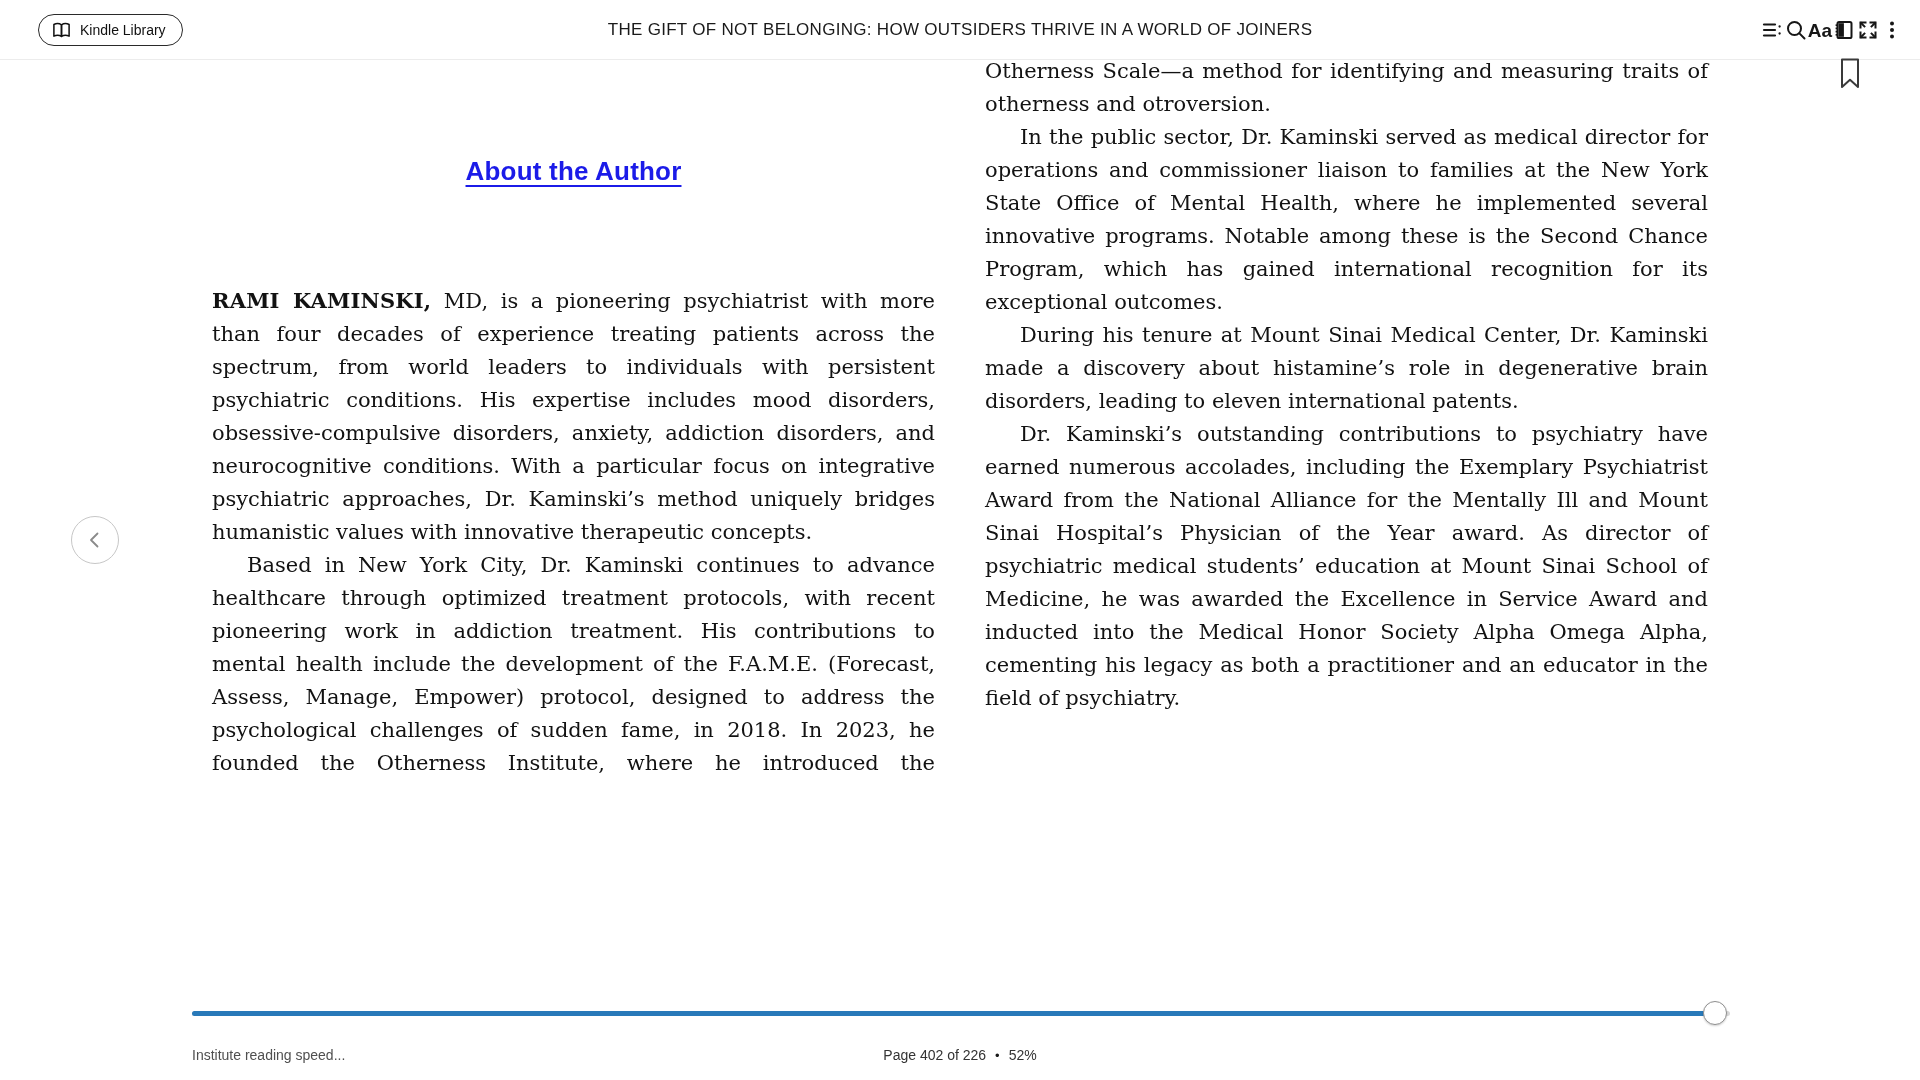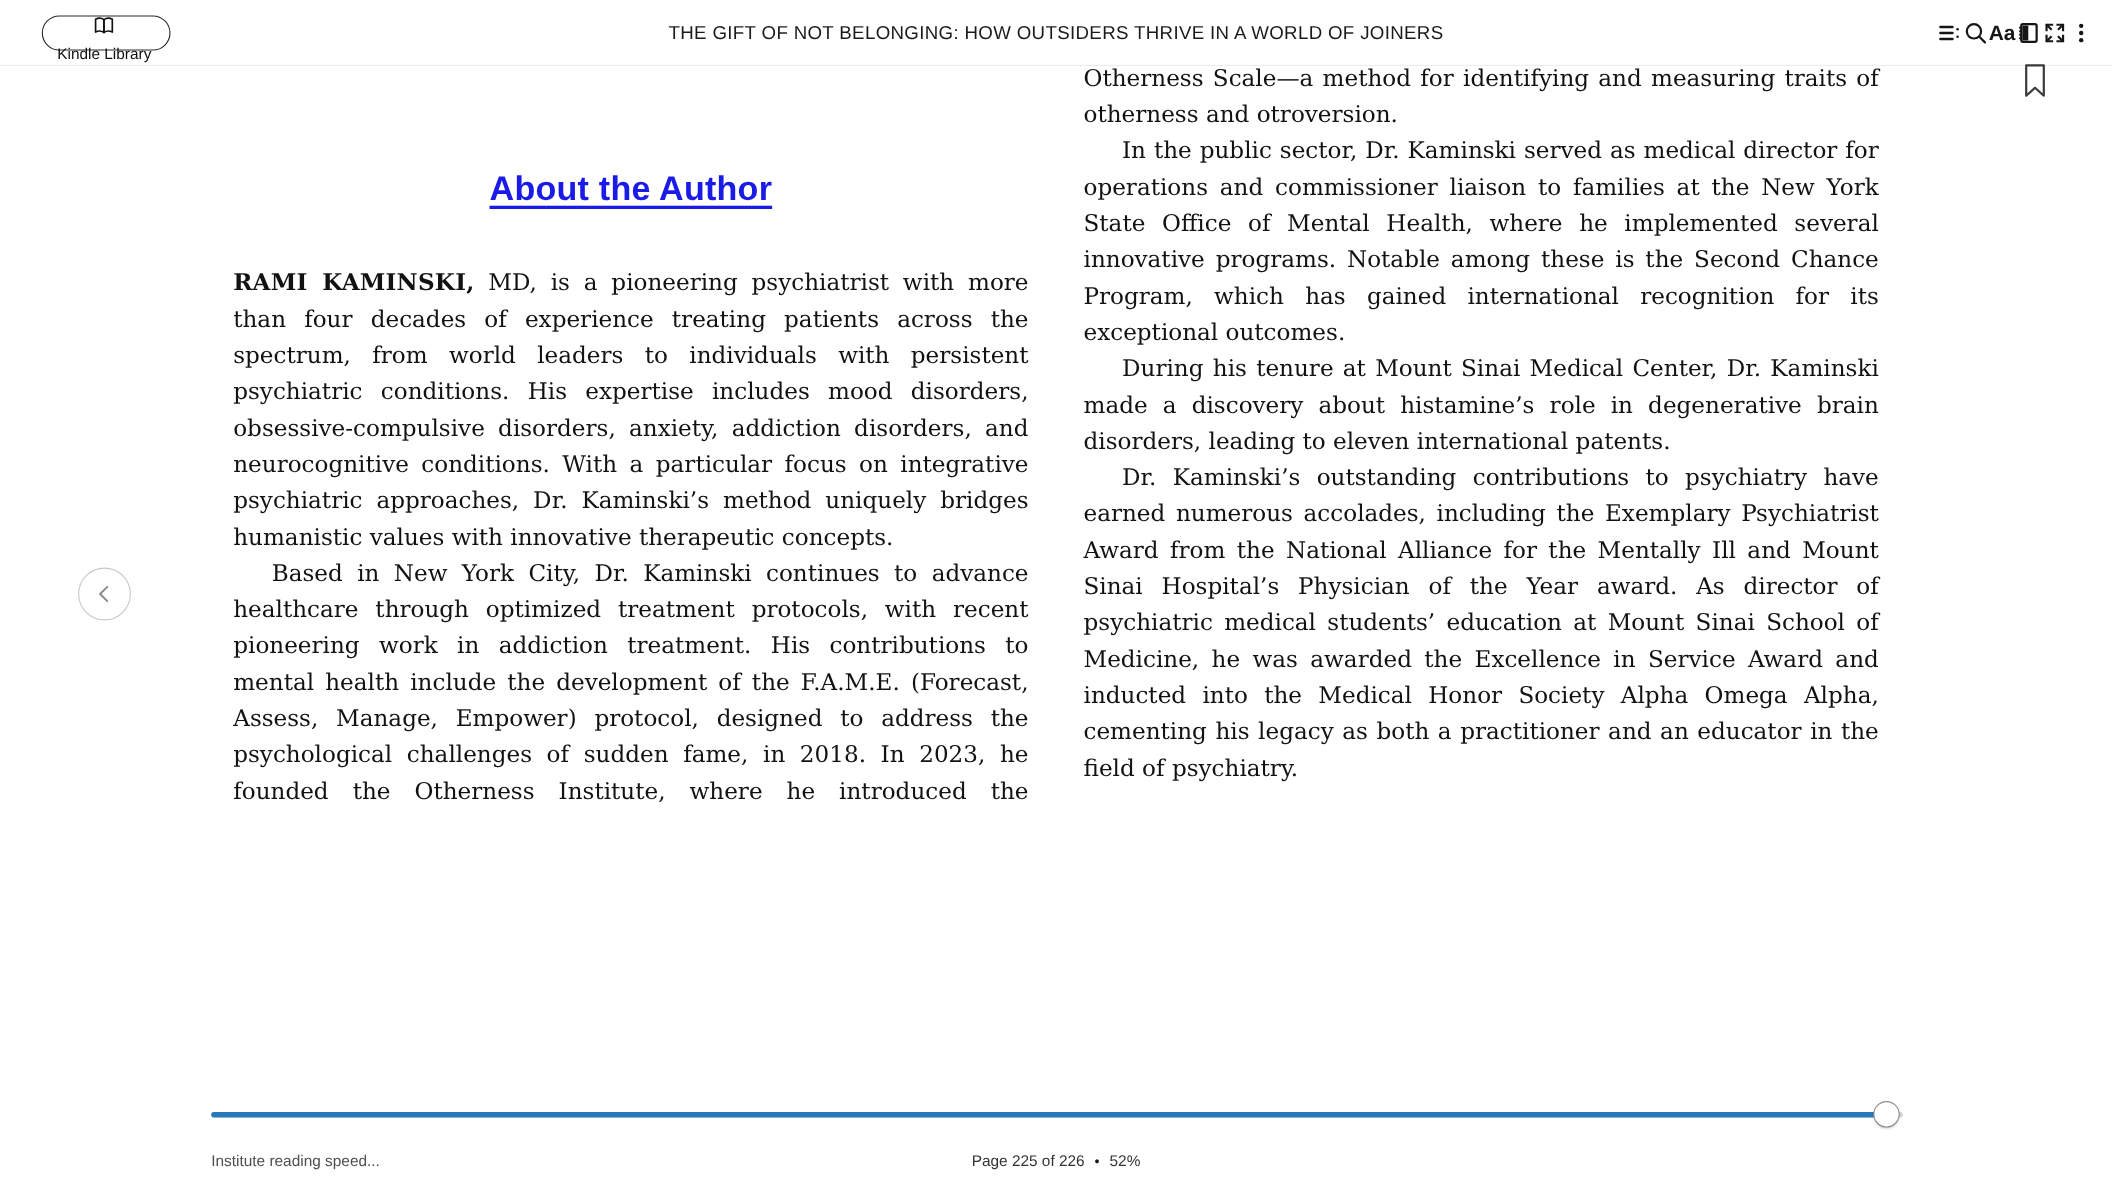--- a/index.html
+++ b/index.html
@@ -28,7 +28,7 @@
     display:inline-flex;align-items:center;gap:9px;
     padding:0 16px 0 13px;border:1.4px solid #2a2a2a;border-radius:16px;
     background:#ffffff;font-family:"Liberation Sans",sans-serif;
-    font-size:14px;color:#111;cursor:pointer;flex-direction:column;
+    font-size:14px;color:#111;cursor:pointer;
   }
   .book-title{
     position:absolute;left:0;right:0;top:0;height:60px;

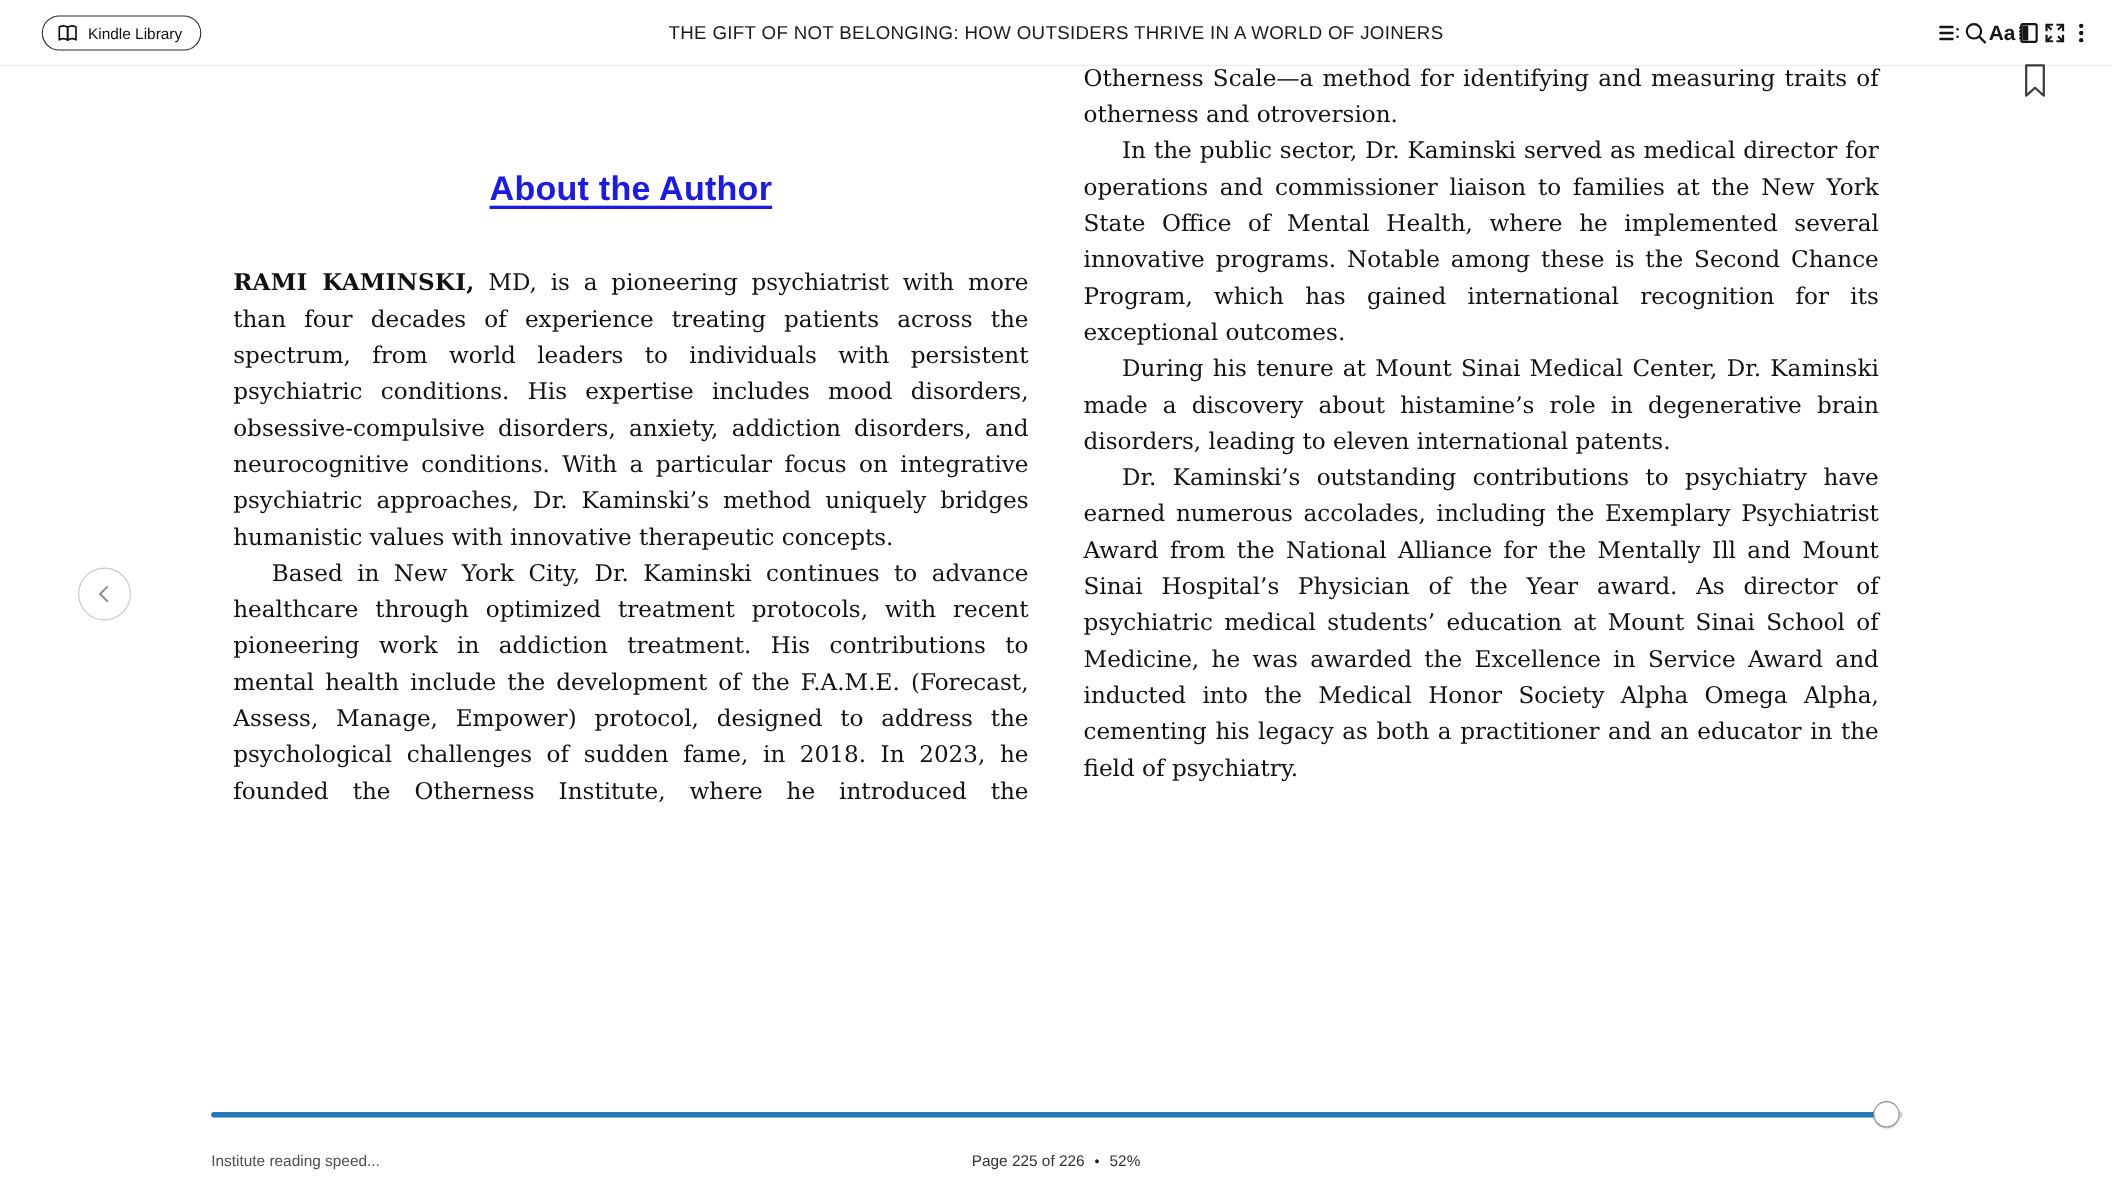--- a/index.html
+++ b/index.html
@@ -67,10 +67,10 @@
   }
   .col{width:723px;}
   .chapter-link{
-    margin-top:100px;margin-bottom:52px;
+    margin-top:100px;margin-bottom:96px;
     text-align:center;
     font-family:"Liberation Sans",sans-serif;
-    font-size:31px;font-weight:600;letter-spacing:.2px;
+    font-size:26px;font-weight:600;letter-spacing:.2px;
     color:var(--link-blue);text-decoration:underline;
     text-underline-offset:5px;cursor:pointer;
   }

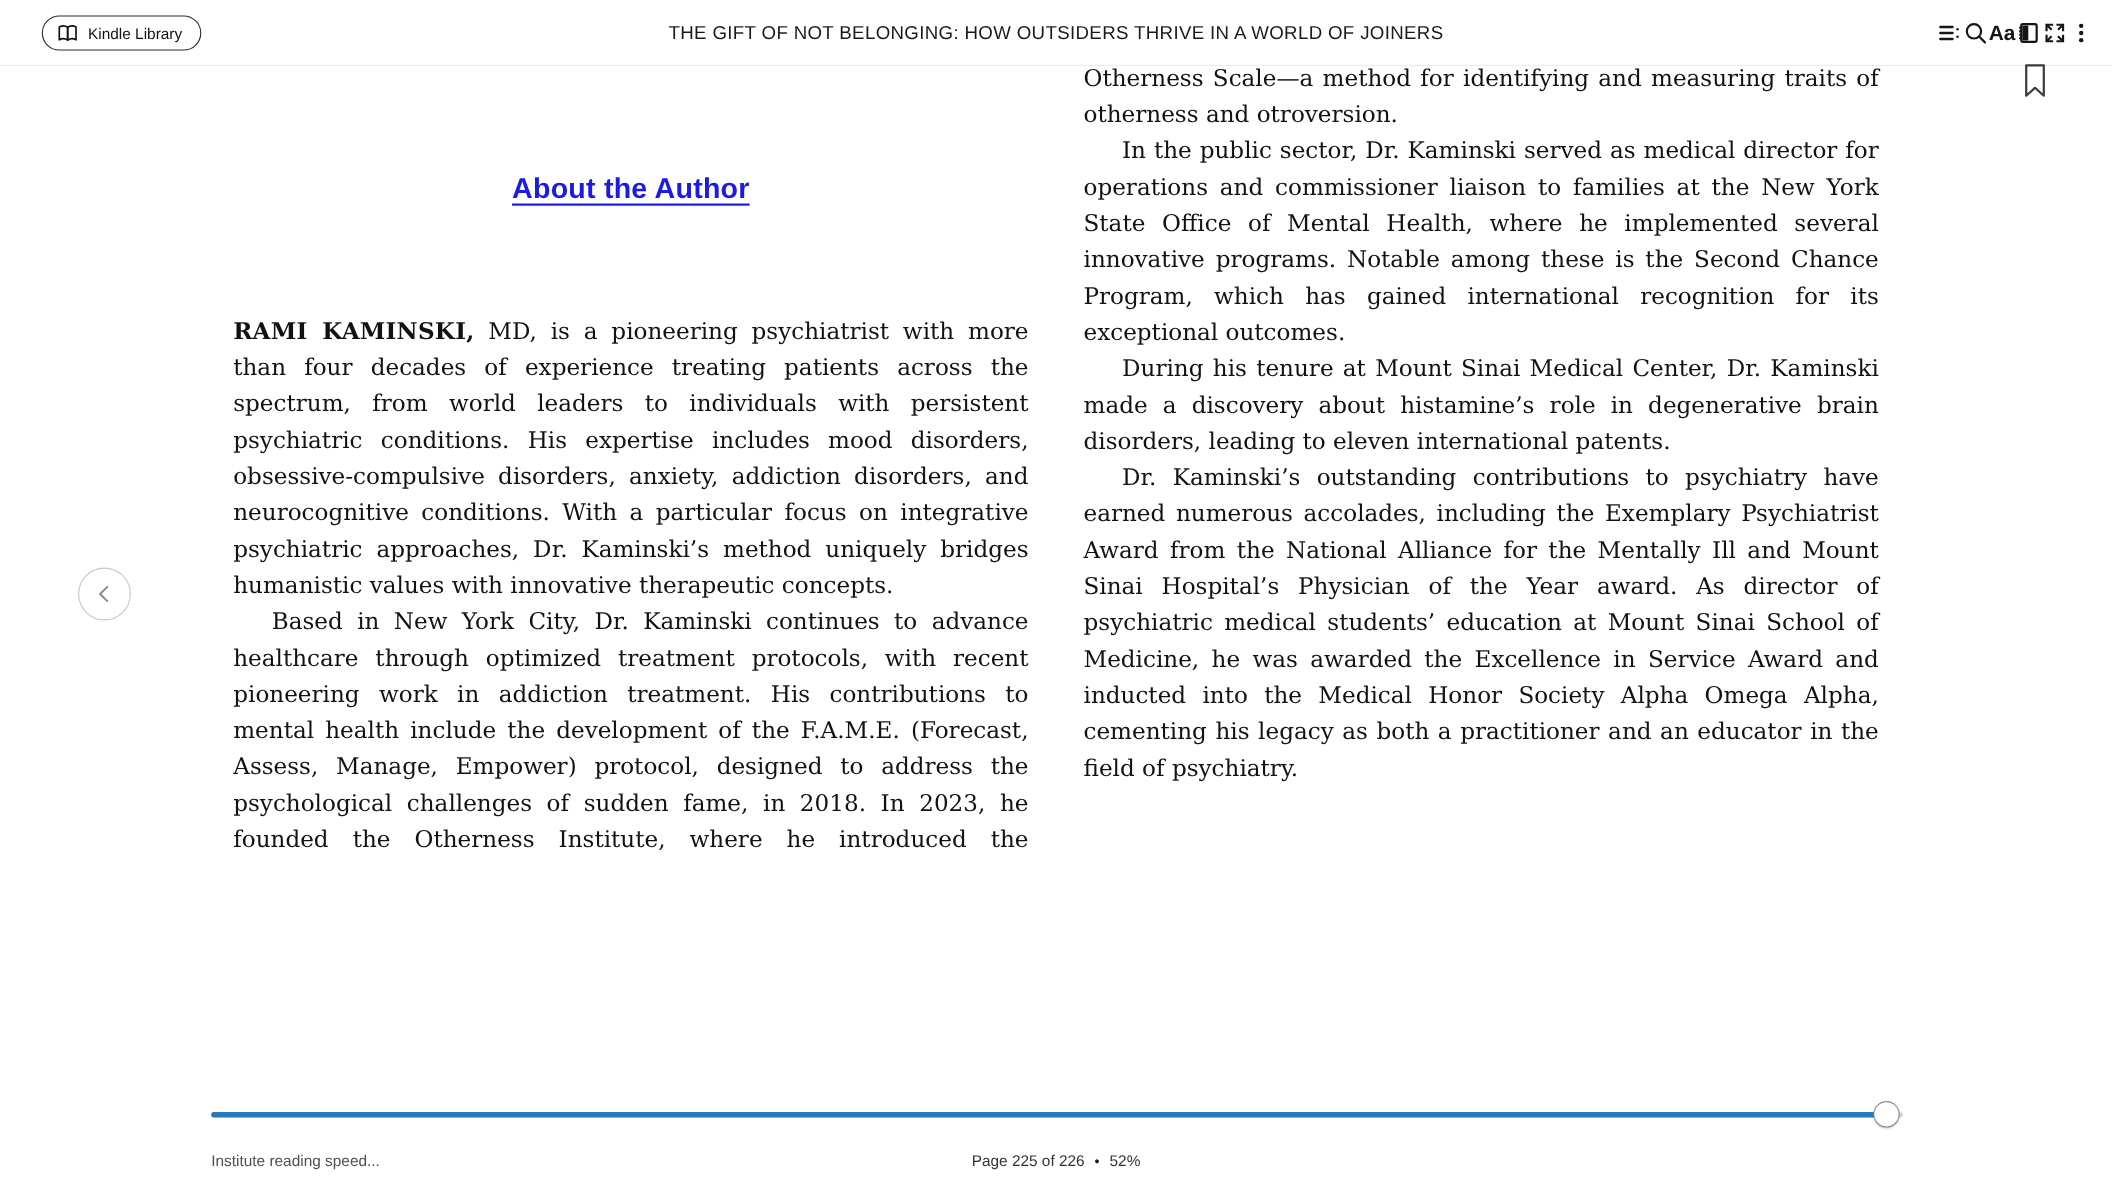--- a/index.html
+++ b/index.html
@@ -220,7 +220,7 @@
 <div class="status-row">
   <span class="status-left">Institute reading speed...</span>
   <span class="status-center">
-    <span>Page 225 of 226</span>
+    <span>Page 402 of 226</span>
     <span class="dot">•</span>
     <span>52%</span>
   </span>

